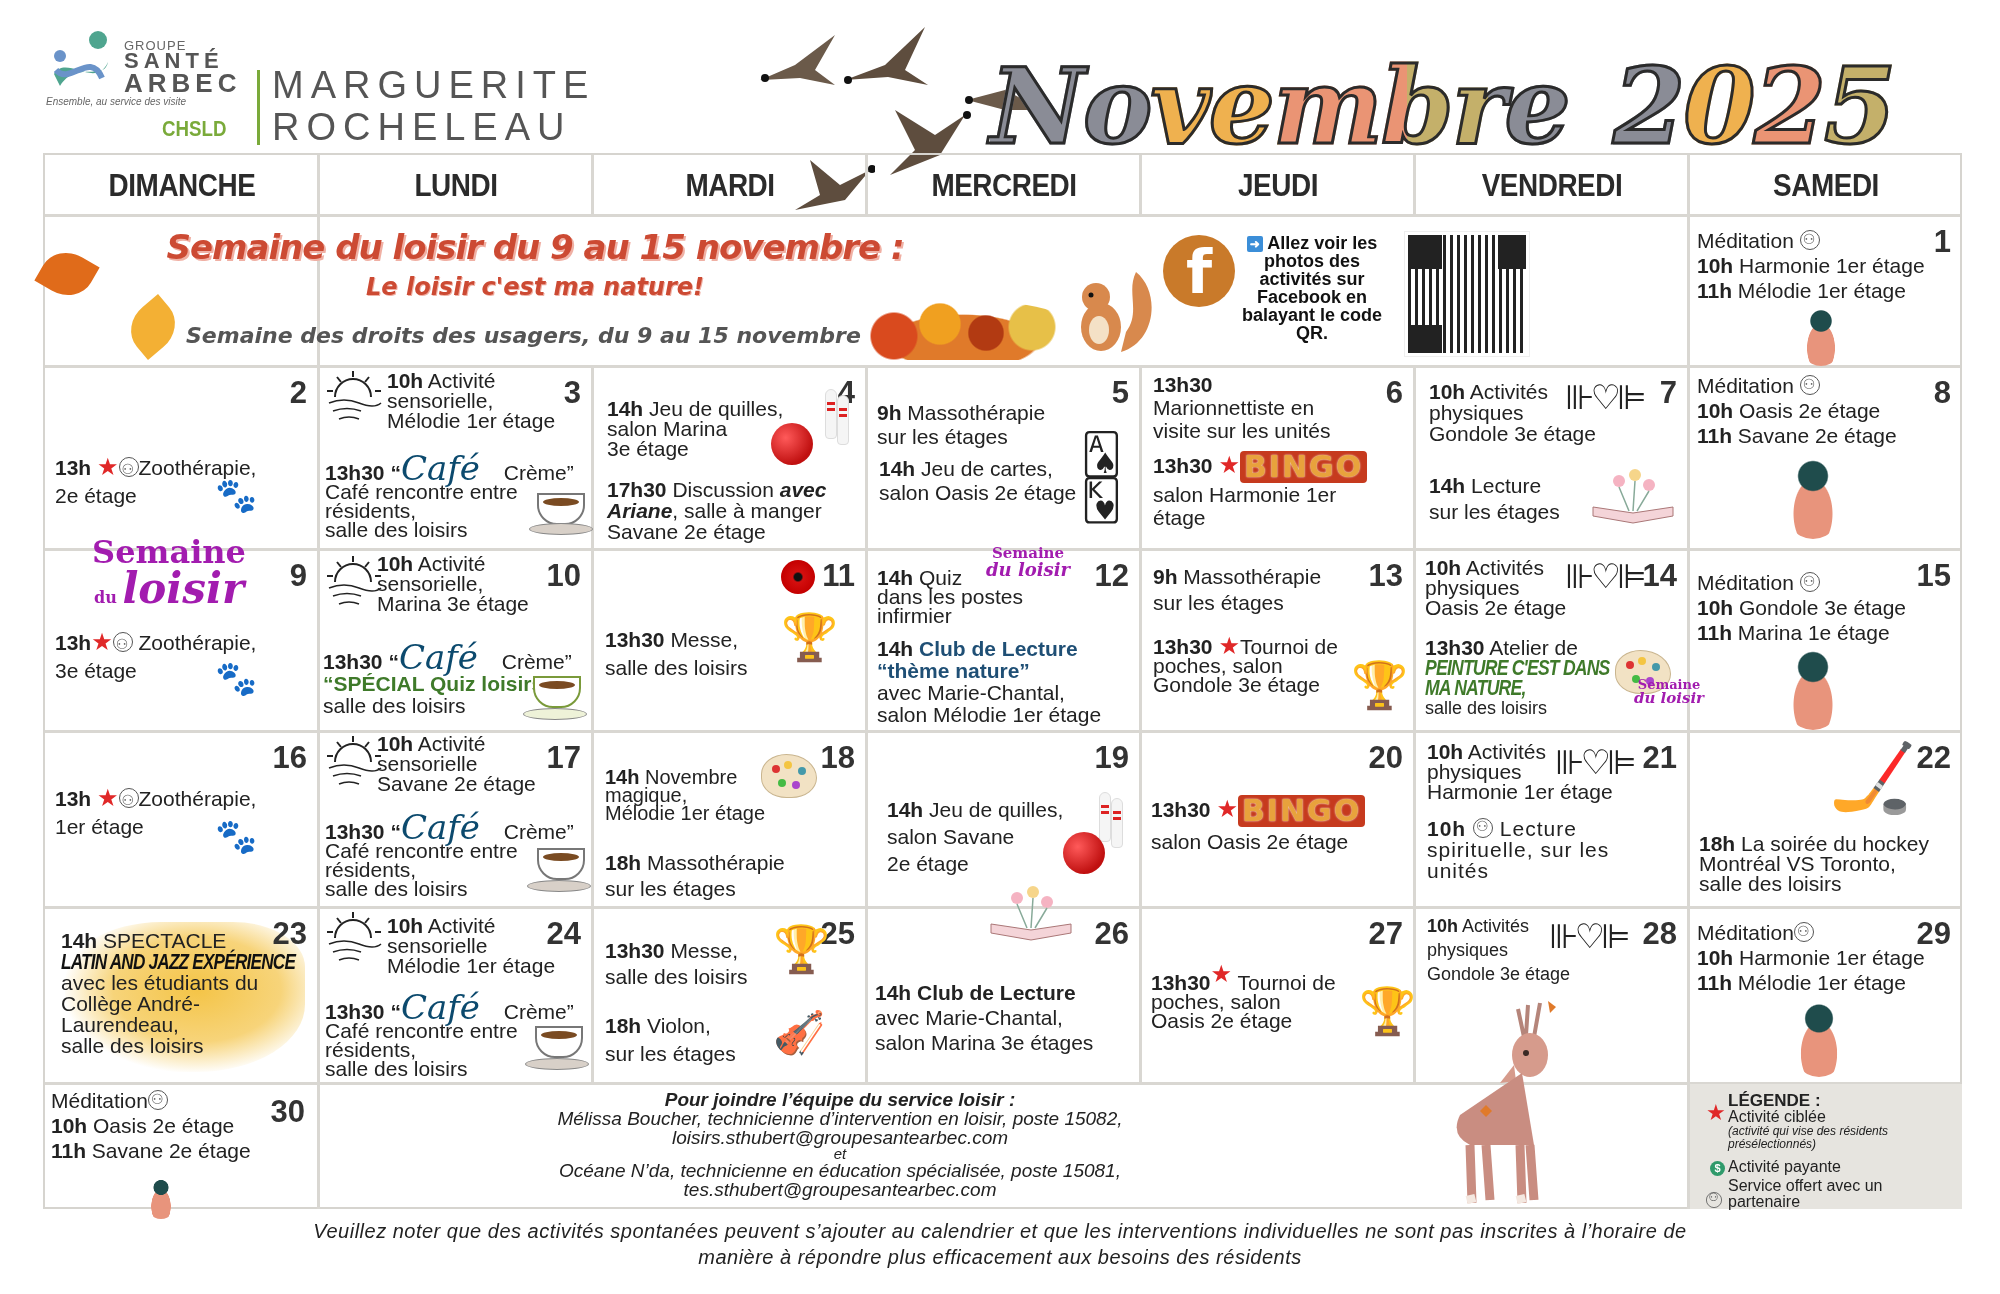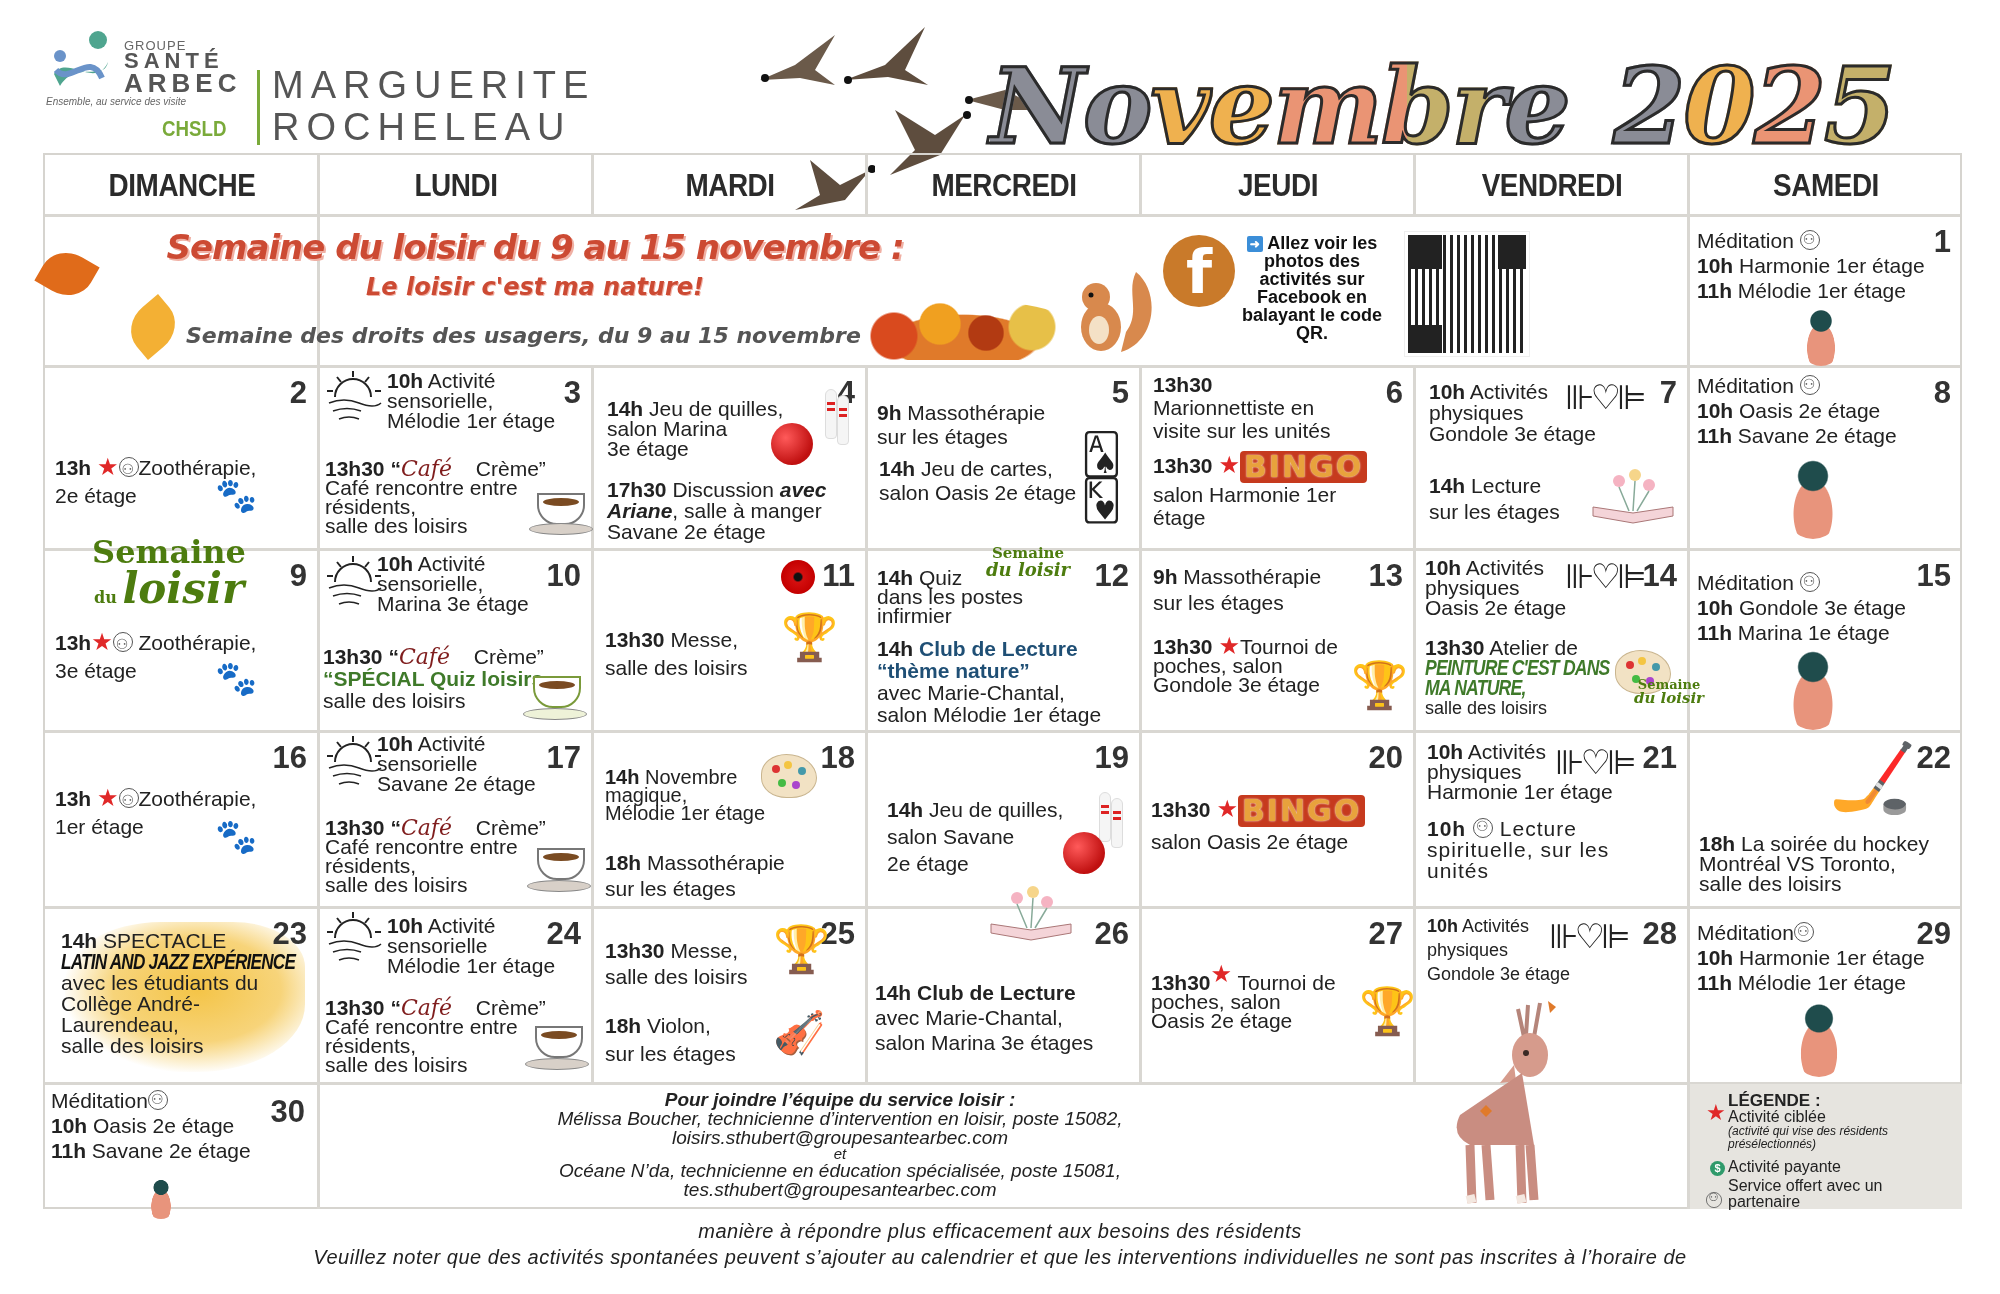--- a/index.html
+++ b/index.html
@@ -52,7 +52,7 @@
   .cup { width: 48px; height: 32px; background: #fff; border: 2px solid #777; border-radius: 0 0 20px 20px; }
   .cup::before { content: ""; position: absolute; left: 4px; right: 4px; top: 3px; height: 8px; background: #7a4b22; border-radius: 50%; }
   .saucer { width: 64px; height: 12px; border-radius: 50%; background: #d8d0c8; border: 1px solid #888; }
-  .cafe-script { font-family: "DejaVu Serif", serif; font-style: italic; font-size: 22px; color: #7f1d1d; }
+  .cafe-script { font-family: "DejaVu Serif", serif; font-style: italic; font-size: 34px; color: #0c4a6e; }
   .sun { width: 58px; height: 56px; }
   .poppy { width: 34px; height: 34px; border-radius: 50%; background: radial-gradient(circle, #111 15%, #d40f0f 22%, #c40000 70%); }
   .chalice { font-size: 46px; color: #b57c14; }

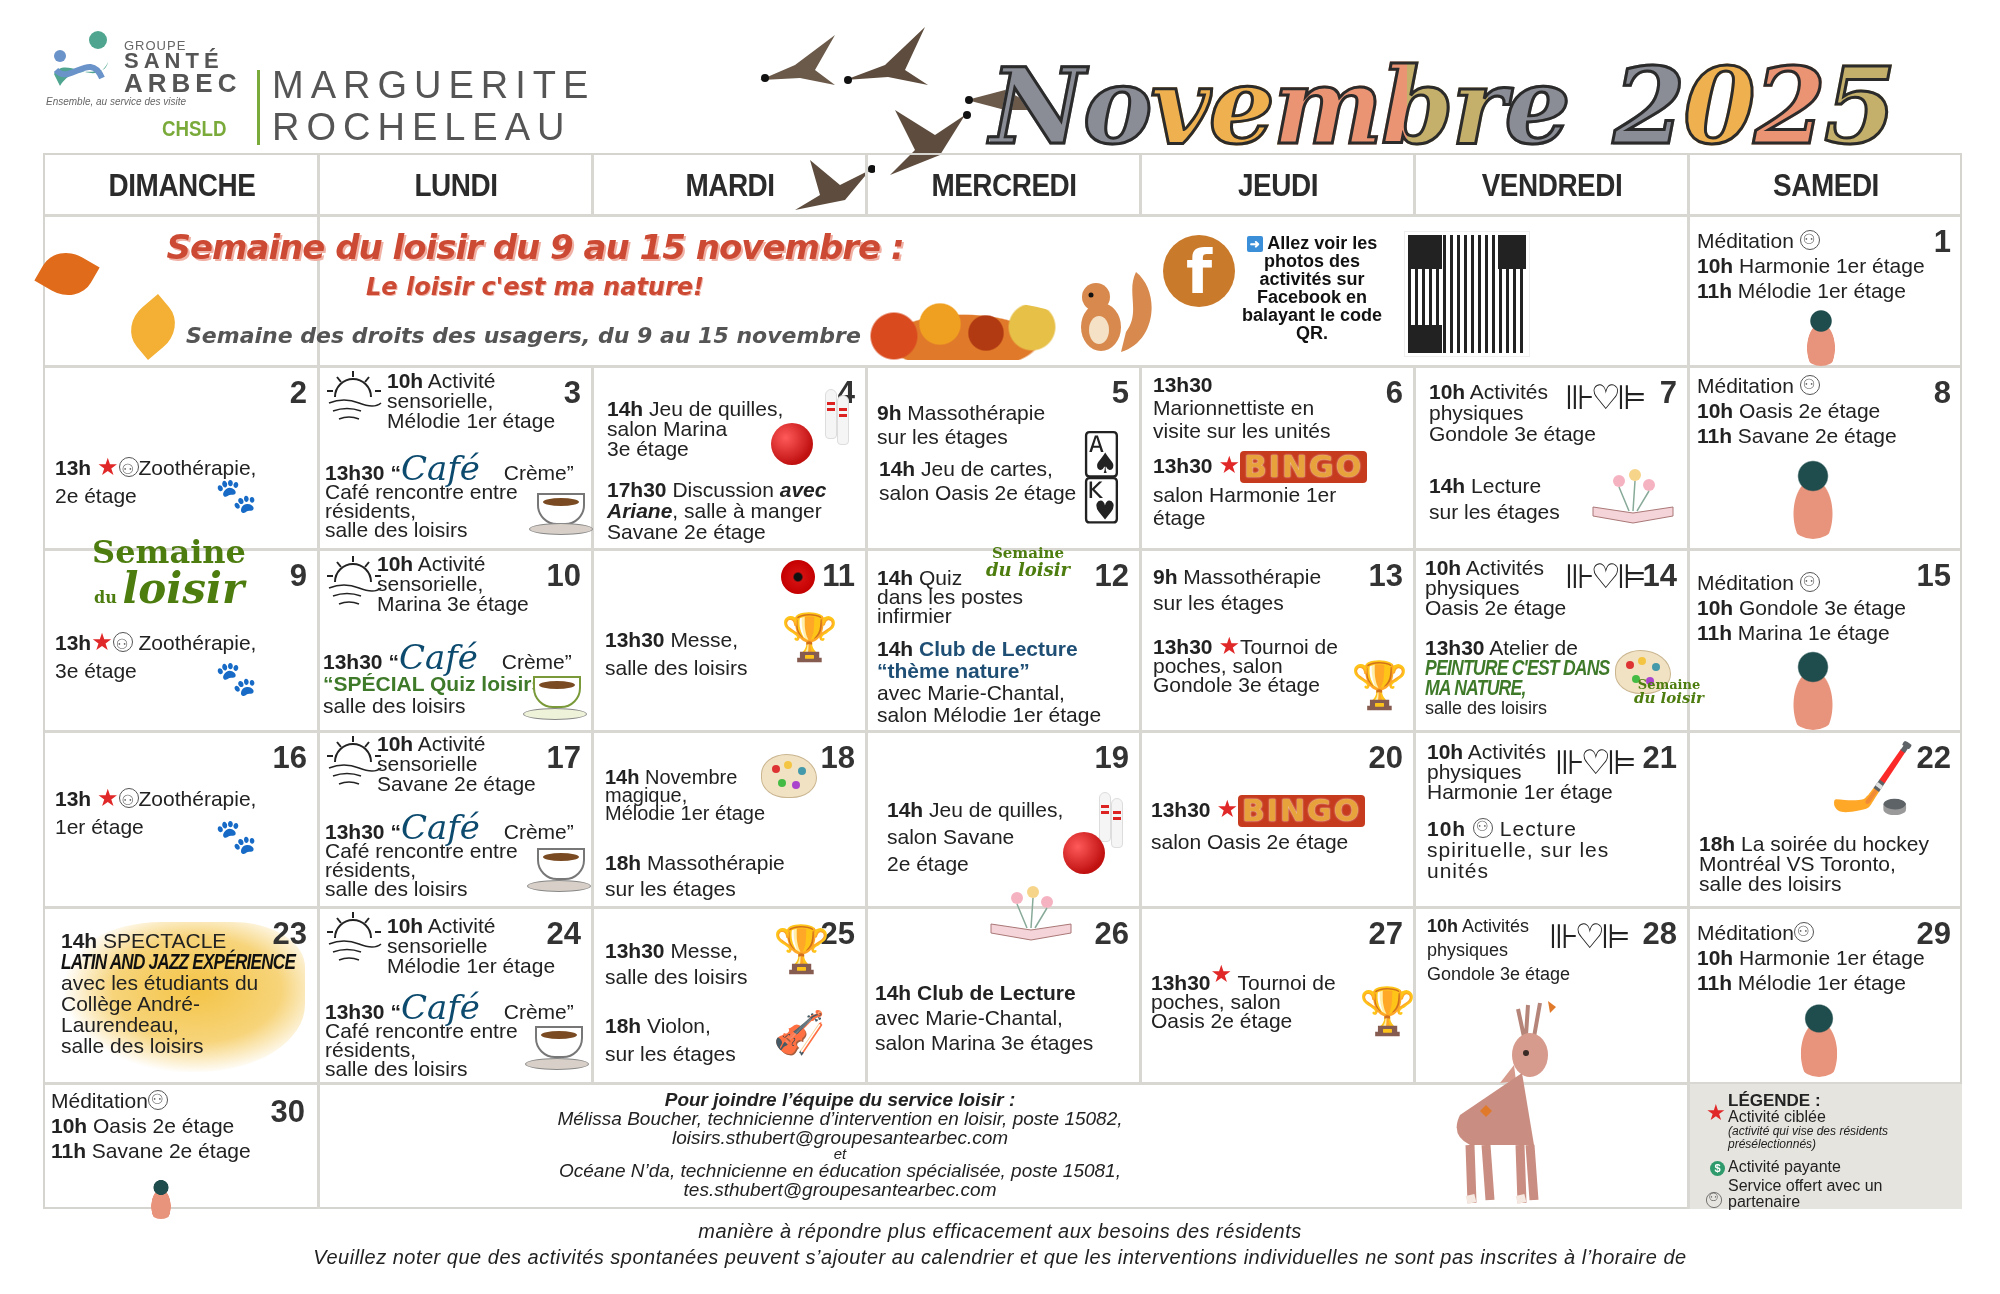--- a/index.html
+++ b/index.html
@@ -94,7 +94,7 @@
   .legend .dollar { display: inline-block; width: 15px; height: 15px; border-radius: 50%; background: #2f9a6b; color: #fff; font-size: 11px; line-height: 15px; text-align: center; font-weight: bold; margin-left: -18px; margin-right: 3px; }
   .disclaimer { position: absolute; left: 0; top: 1218px; width: 2000px; text-align: center; font-size: 20px; line-height: 26px; font-style: italic; color: #222; letter-spacing: 0.5px; }
 
-  .semaine-logo { position: absolute; font-family: "DejaVu Serif", serif; font-weight: bold; color: #4d7c0f; text-align: center; line-height: 1; }
+  .semaine-logo { position: absolute; font-family: "DejaVu Serif", serif; font-weight: bold; color: #a21caf; text-align: center; line-height: 1; }
   .deer { position: absolute; left: 1430px; top: 995px; width: 150px; height: 210px; }
 </style>
 </head>

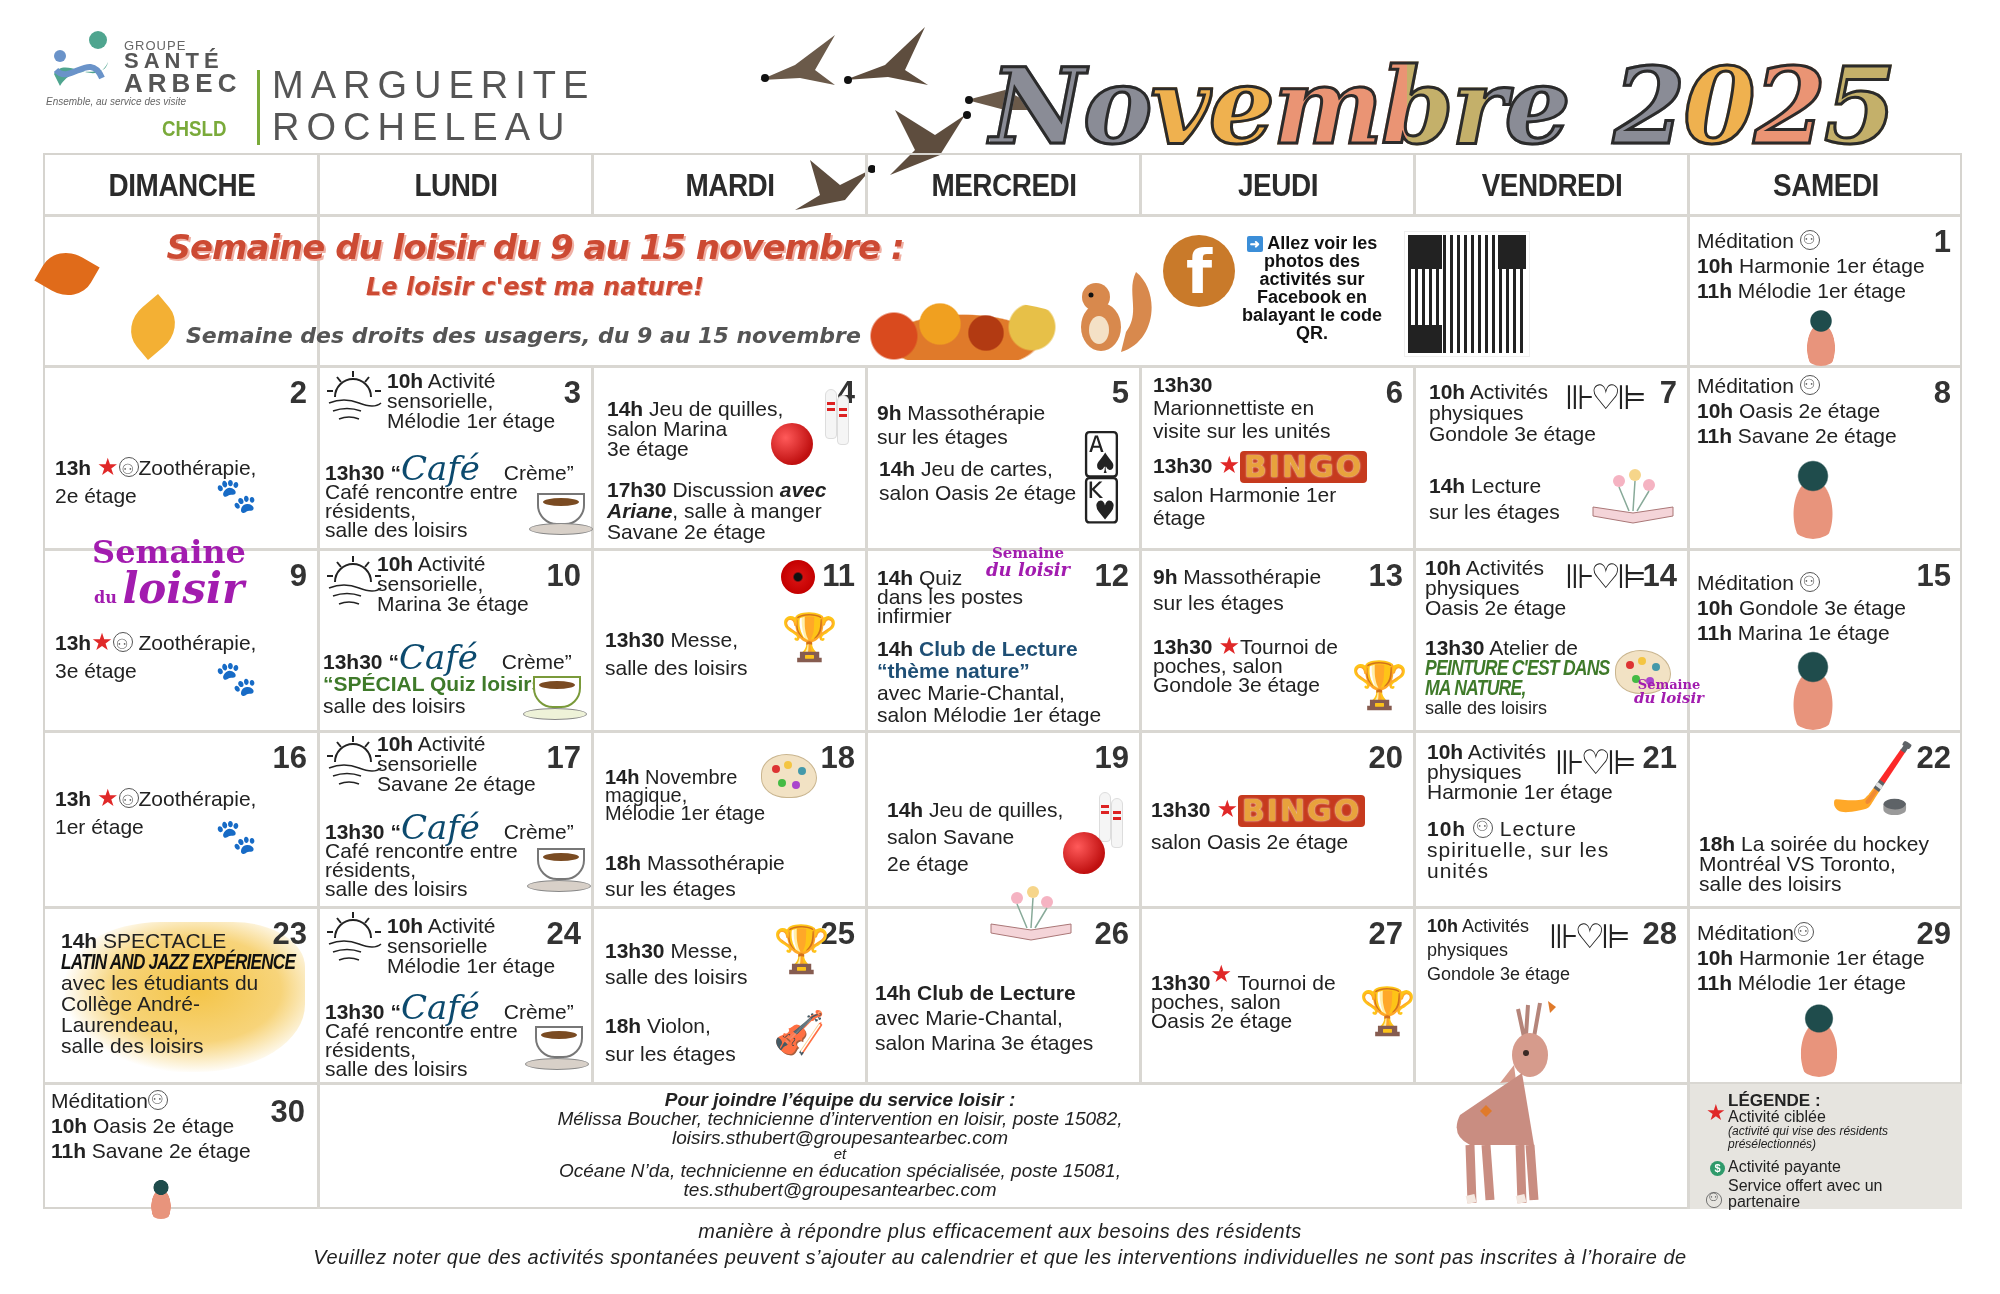--- a/index.html
+++ b/index.html
@@ -642,8 +642,8 @@
 </div>
 
 <div class="disclaimer">
+  <div>Veuillez noter que des activités spontanées peuvent s’ajouter au calendrier et que les interventions individuelles ne sont pas inscrites à l’horaire de</div>
   <div>manière à répondre plus efficacement aux besoins des résidents</div>
-  <div>Veuillez noter que des activités spontanées peuvent s’ajouter au calendrier et que les interventions individuelles ne sont pas inscrites à l’horaire de</div>
 </div>
 
 </body></html>

